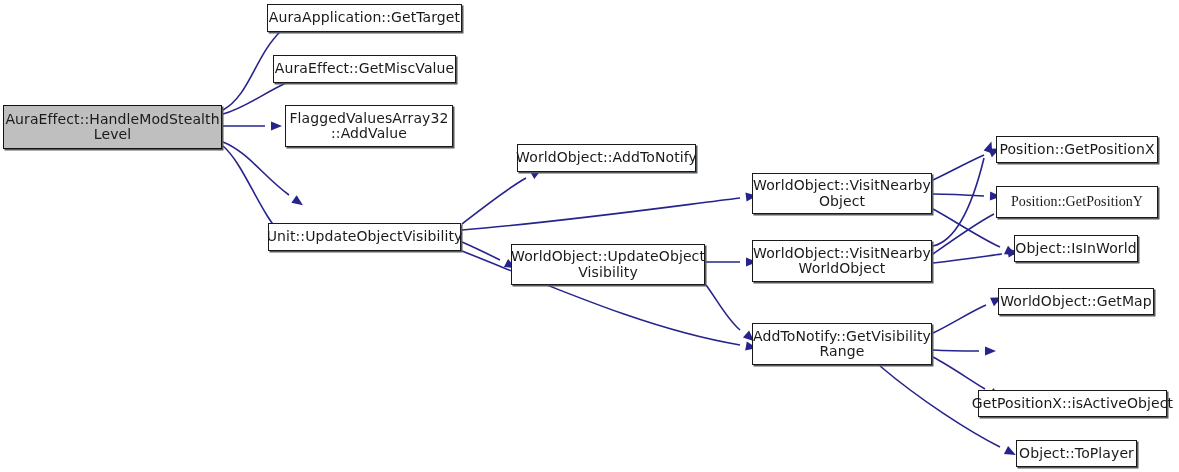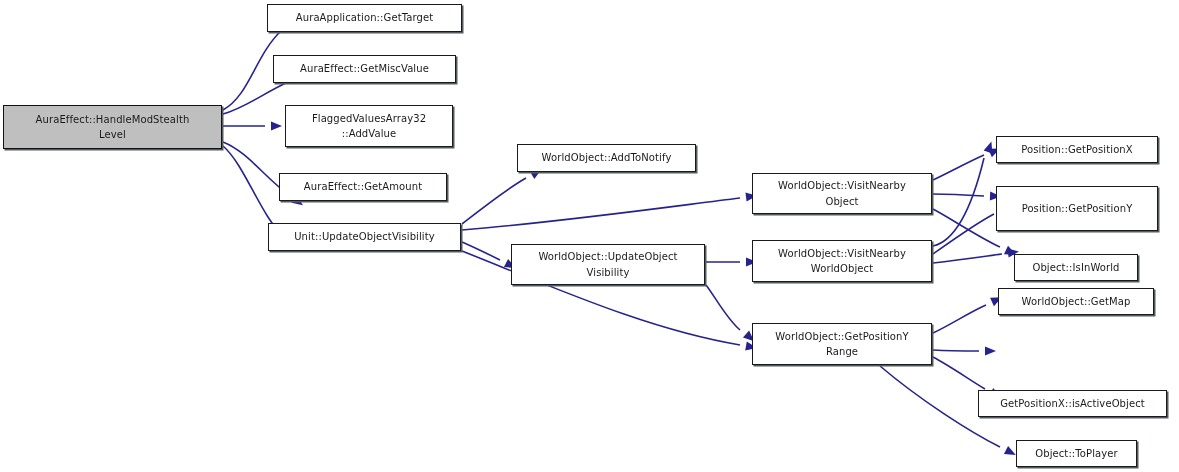--- a/index.html
+++ b/index.html
@@ -34,7 +34,7 @@
     align-items: center;
     justify-content: center;
     text-align: center;
-    font-size: 10px;
+    font-size: 14px;
     line-height: 15.5px;
     letter-spacing: 0.1px;
     white-space: pre-line;

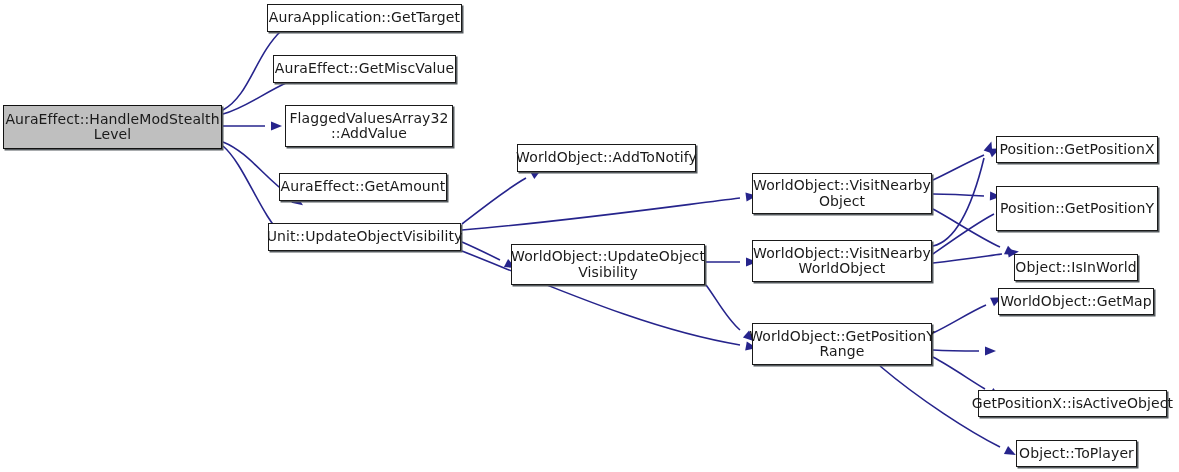--- a/index.html
+++ b/index.html
@@ -104,7 +104,6 @@
     <div class="node" style="left: 273px; top: 55px; width: 183px; height: 28px;"><span class="node-label">AuraEffect::GetMiscValue</span></div>
     <div class="node" style="left: 285px; top: 105px; width: 168px; height: 42px;"><span class="node-label">FlaggedValuesArray32
 ::AddValue</span></div>
-    <div class="node" style="left: 279px; top: 173px; width: 168px; height: 28px;"><span class="node-label">AuraEffect::GetAmount</span></div>
     <div class="node" style="left: 268px; top: 223px; width: 193px; height: 28px;"><span class="node-label">Unit::UpdateObjectVisibility</span></div>
     <div class="node" style="left: 517px; top: 144px; width: 179px; height: 28px; text-align: center;"><span class="node-label">WorldObject::AddToNotify</span></div>
     <div class="node" style="left: 511px; top: 244px; width: 194px; height: 41px;"><span class="node-label">WorldObject::UpdateObject

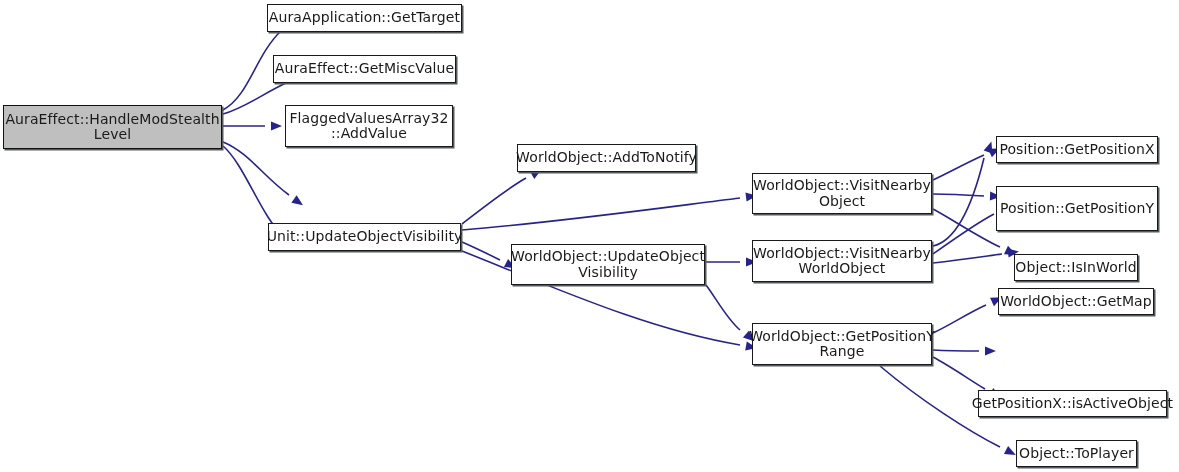--- a/index.html
+++ b/index.html
@@ -115,7 +115,7 @@
     <div class="node" style="left: 752px; top: 323px; width: 180px; height: 42px;"><span class="node-label">WorldObject::GetPositionY
 Range</span></div>
     <div class="node" style="left: 996px; top: 136px; width: 162px; height: 27px;"><span class="node-label">Position::GetPositionX</span></div>
-    <div class="node" style="left: 996px; top: 186px; width: 162px; height: 45px;"><span class="node-label">Position::GetPositionY</span></div>
+    <div class="node" style="left: 996px; top: 186px; width: 162px; height: 32px; font-family: Liberation Serif, serif;"><span class="node-label">Position::GetPositionY</span></div>
     <div class="node" style="left: 1014px; top: 254px; width: 124px; height: 27px;"><span class="node-label">Object::IsInWorld</span></div>
     <div class="node" style="left: 998px; top: 288px; width: 156px; height: 27px;"><span class="node-label">WorldObject::GetMap</span></div>
     <div class="node" style="left: 978px; top: 390px; width: 189px; height: 27px;"><span class="node-label">GetPositionX::isActiveObject</span></div>

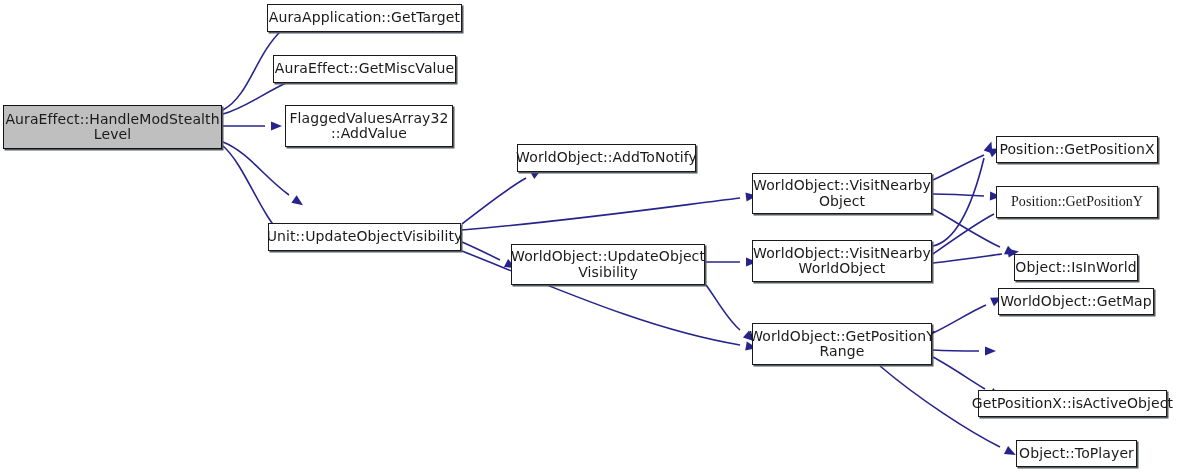--- a/index.html
+++ b/index.html
@@ -116,7 +116,7 @@
 Range</span></div>
     <div class="node" style="left: 996px; top: 136px; width: 162px; height: 27px;"><span class="node-label">Position::GetPositionX</span></div>
     <div class="node" style="left: 996px; top: 186px; width: 162px; height: 32px; font-family: Liberation Serif, serif;"><span class="node-label">Position::GetPositionY</span></div>
-    <div class="node" style="left: 1014px; top: 254px; width: 124px; height: 27px;"><span class="node-label">Object::IsInWorld</span></div>
+    <div class="node" style="left: 1014px; top: 235px; width: 124px; height: 27px;"><span class="node-label">Object::IsInWorld</span></div>
     <div class="node" style="left: 998px; top: 288px; width: 156px; height: 27px;"><span class="node-label">WorldObject::GetMap</span></div>
     <div class="node" style="left: 978px; top: 390px; width: 189px; height: 27px;"><span class="node-label">GetPositionX::isActiveObject</span></div>
     <div class="node" style="left: 1016px; top: 440px; width: 121px; height: 27px;"><span class="node-label">Object::ToPlayer</span></div>

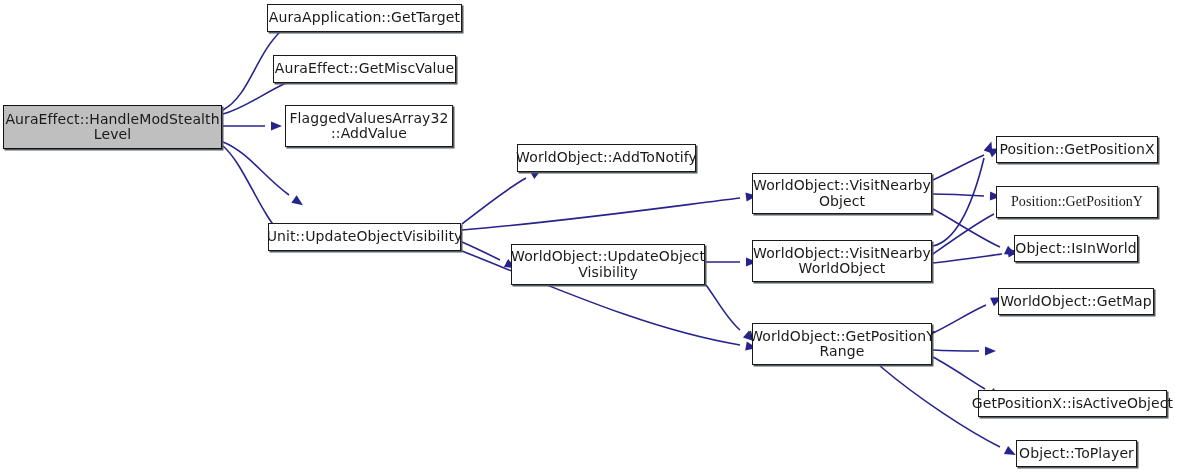--- a/index.html
+++ b/index.html
@@ -112,7 +112,7 @@
 Object</span></div>
     <div class="node" style="left: 752px; top: 240px; width: 180px; height: 42px;"><span class="node-label">WorldObject::VisitNearby
 WorldObject</span></div>
-    <div class="node" style="left: 752px; top: 323px; width: 180px; height: 42px;"><span class="node-label">WorldObject::GetPositionY
+    <div class="node" style="left: 752px; top: 323px; width: 180px; height: 42px;"><span class="node-label">AddToNotify::GetVisibility
 Range</span></div>
     <div class="node" style="left: 996px; top: 136px; width: 162px; height: 27px;"><span class="node-label">Position::GetPositionX</span></div>
     <div class="node" style="left: 996px; top: 186px; width: 162px; height: 32px; font-family: Liberation Serif, serif;"><span class="node-label">Position::GetPositionY</span></div>

